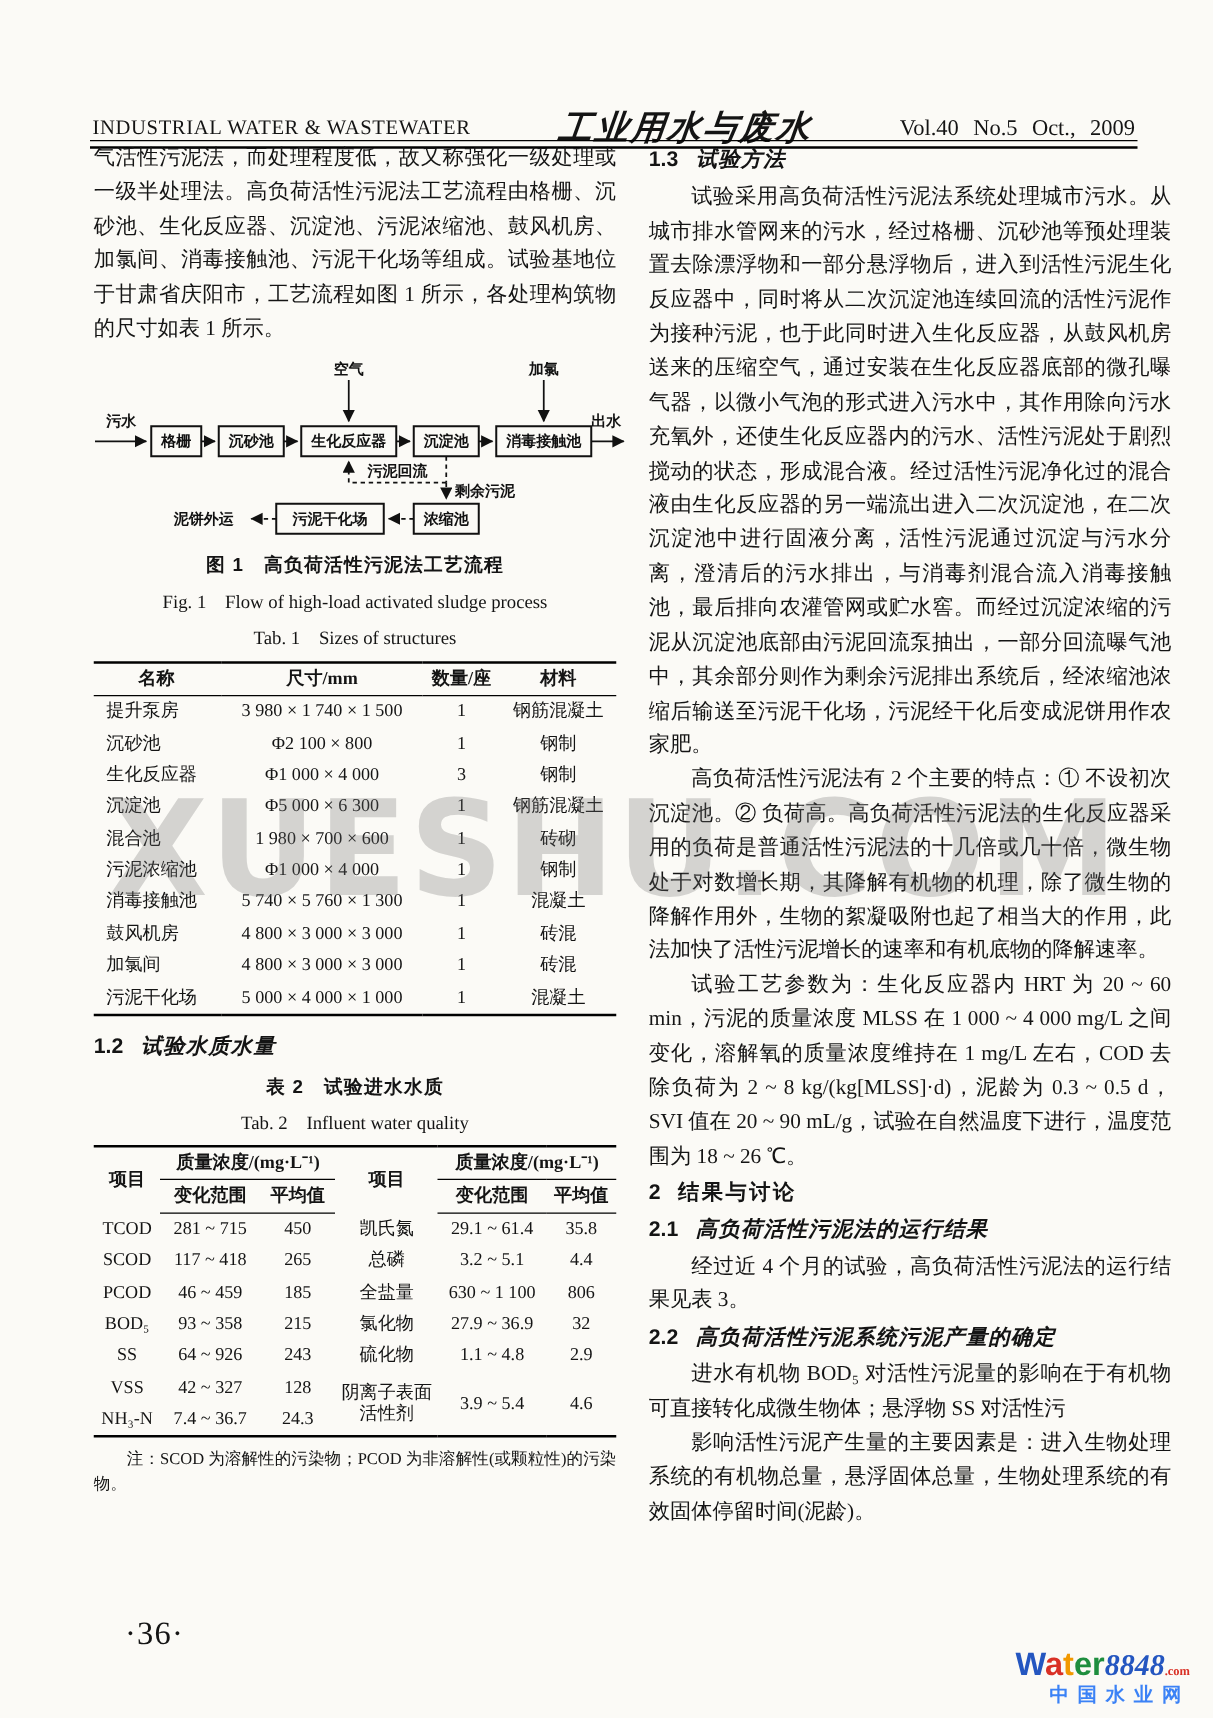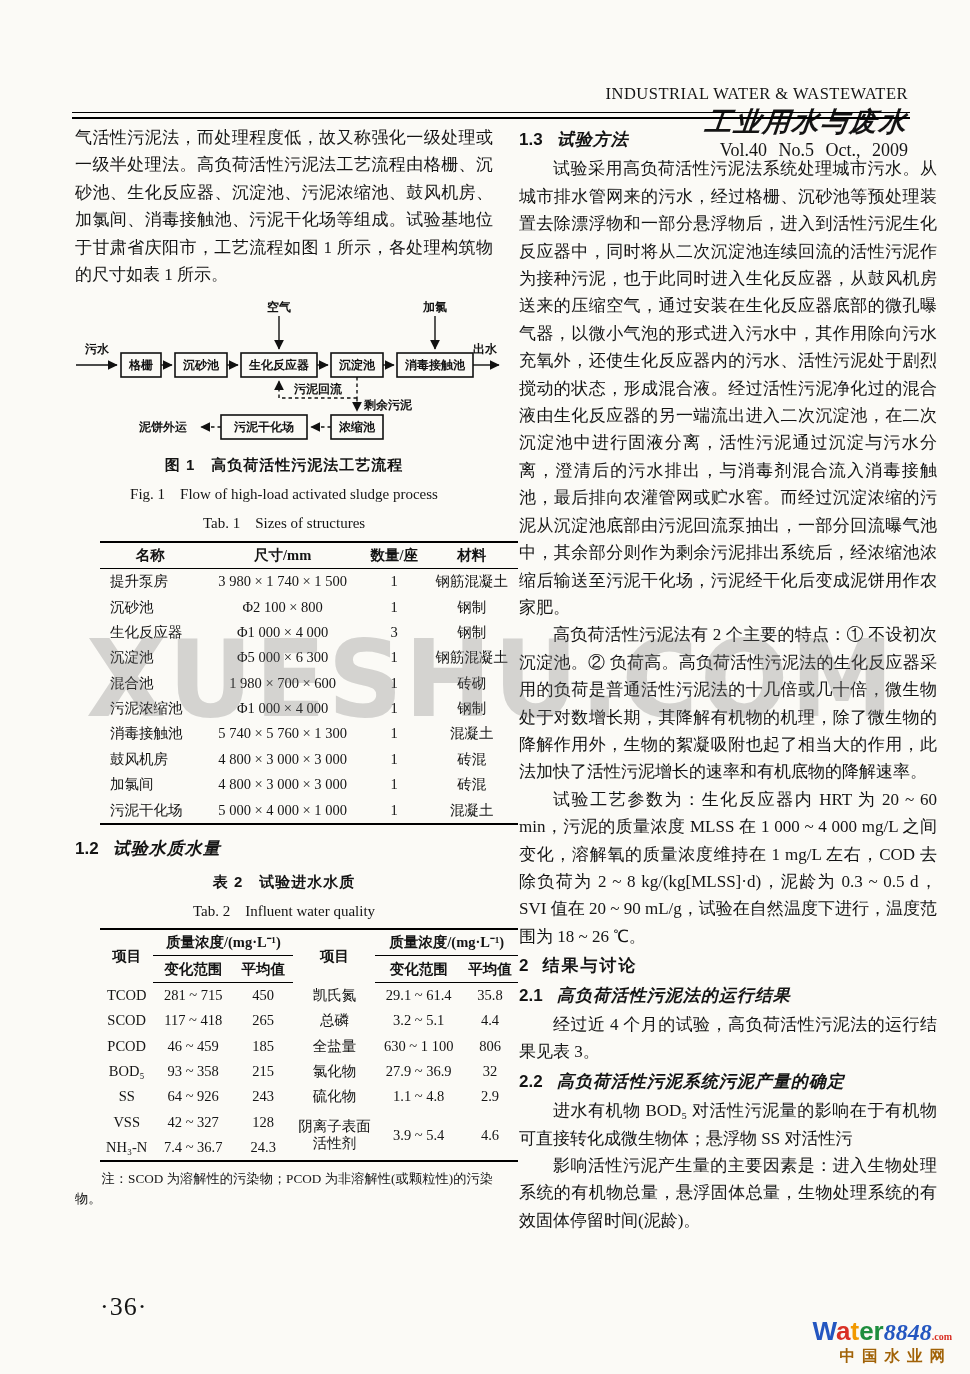--- a/index.html
+++ b/index.html
@@ -7,7 +7,7 @@
   .page{position:absolute;inset:0;}
 
   
-  .hdr{position:absolute;top:84px;left:74px;width:834px;display:flex;align-items:flex-end;justify-content:space-between;flex-direction:column;}
+  .hdr{position:absolute;top:84px;left:74px;width:834px;display:flex;align-items:center;justify-content:space-between;}
   .hdr-en{font-size:16.5px;letter-spacing:.5px;font-family:"Liberation Serif",serif;}
   .hdr-cn{font-size:27px;font-weight:bold;font-style:italic;transform:skewX(-6deg);letter-spacing:2px;}
   .hdr-issue{font-size:18px;word-spacing:7px;}

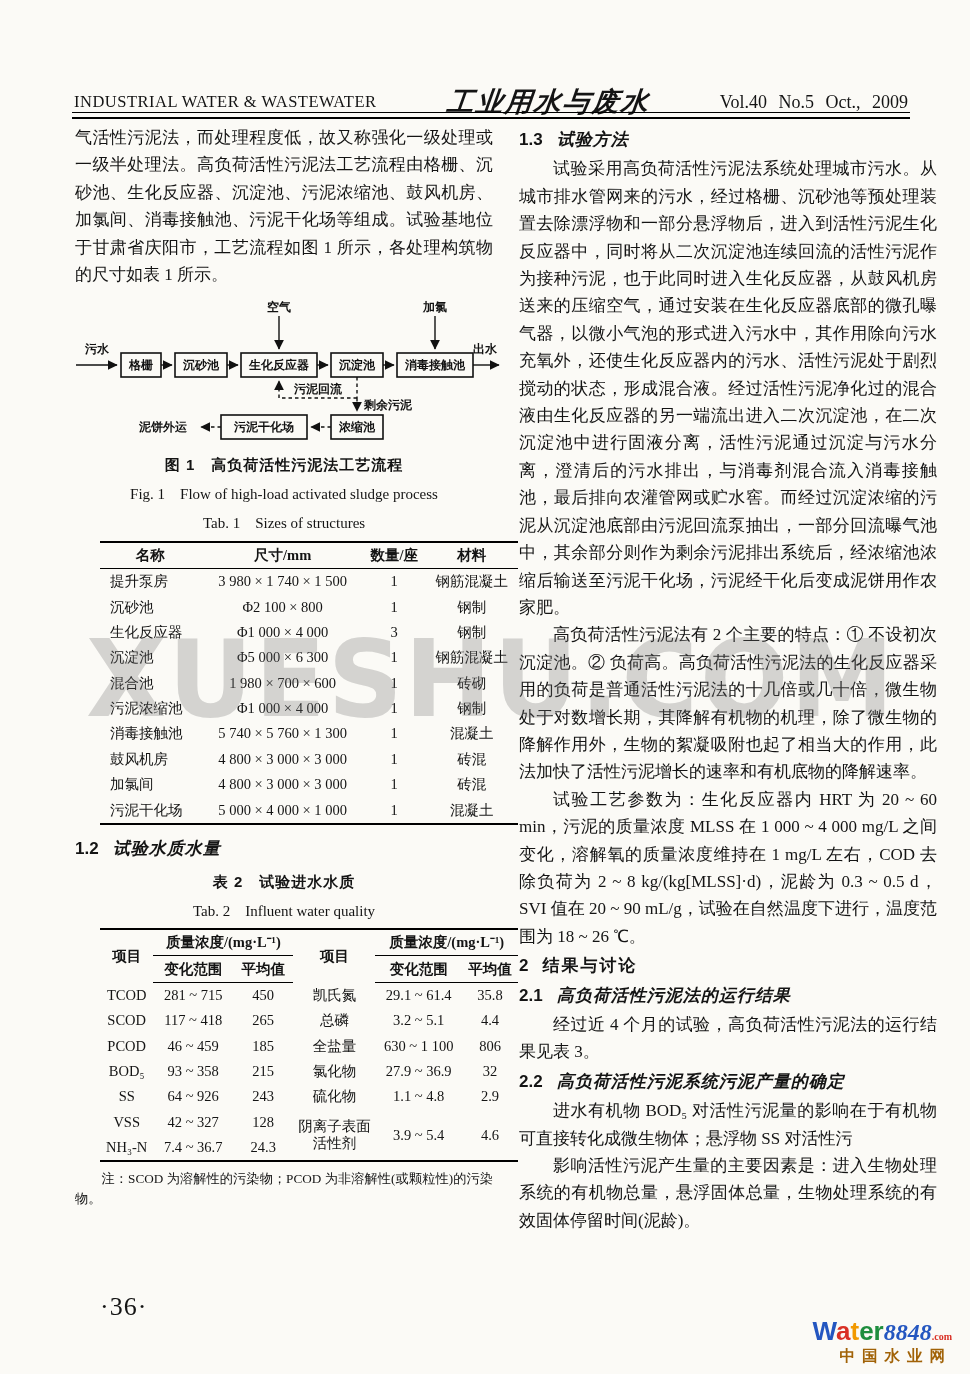--- a/index.html
+++ b/index.html
@@ -14,7 +14,7 @@
   .hdr-rule{position:absolute;top:112px;left:72px;width:838px;height:4px;border-top:1.2px solid #000;border-bottom:2.6px solid #000;}
 
   
-  .col{position:absolute;top:124px;width:418px;font-size:17px;line-height:27.4px;text-align:justify;}
+  .col{position:absolute;top:112px;width:418px;font-size:17px;line-height:27.4px;text-align:justify;}
   .col-l{left:75px;}
   .col-r{left:519px;}
   p.body{margin:0;text-indent:2em;}

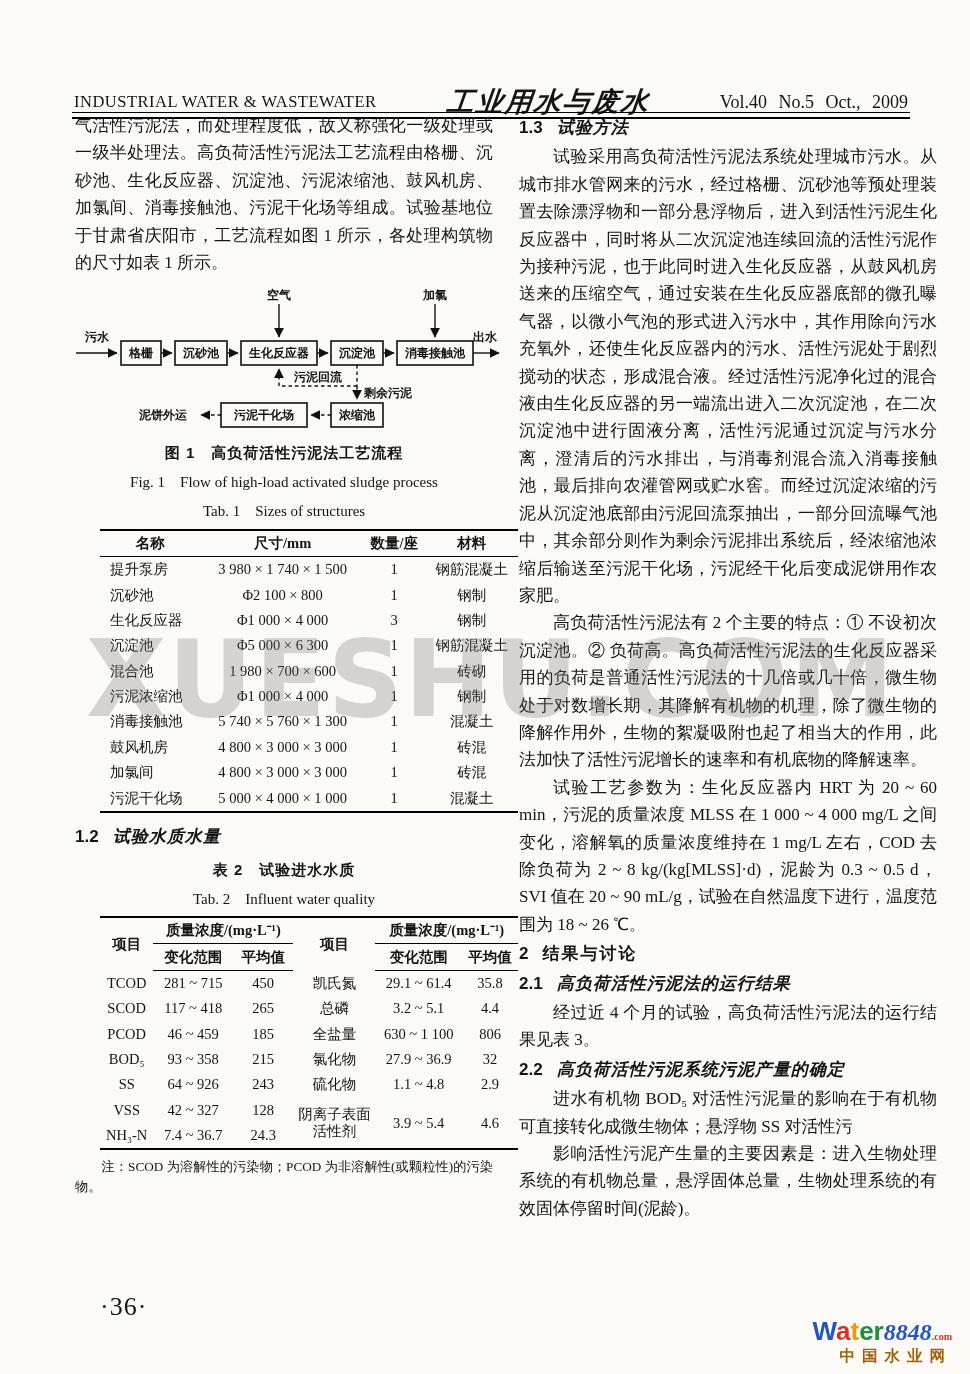--- a/index.html
+++ b/index.html
@@ -37,7 +37,7 @@
   .cap.cn{font-weight:bold;font-family:"Liberation Sans",sans-serif;letter-spacing:1px;margin-top:6px;}
 
   
-  table.pt{width:100%;border-collapse:collapse;font-size:14.5px;margin-top:3px;margin-left:25px;}
+  table.pt{width:100%;border-collapse:collapse;font-size:14.5px;margin-top:3px;}
   table.pt th,table.pt td{padding:4.2px 2px;text-align:center;font-weight:normal;line-height:17px;}
   table.pt thead th{font-weight:bold;}
   table.pt{border-top:2.2px solid #000;border-bottom:2.2px solid #000;}

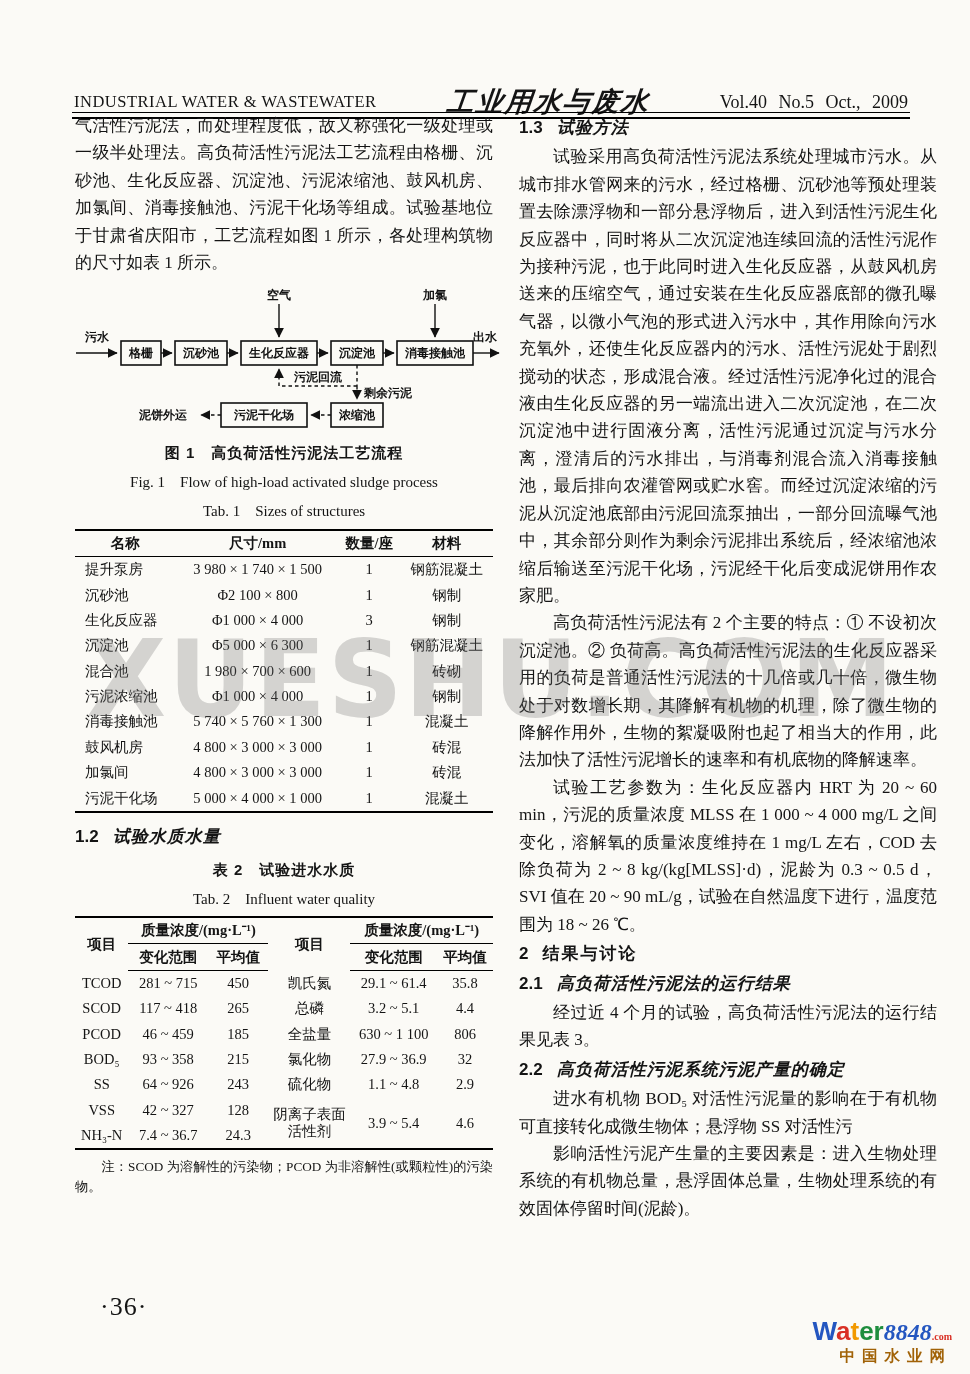--- a/index.html
+++ b/index.html
@@ -310,7 +310,7 @@
     <div>
       <span class="word" style="color:#2456c0">W</span><span class="word" style="color:#d93025">a</span><span class="word" style="color:#f29900">t</span><span class="word" style="color:#1e8e3e">e</span><span class="word" style="color:#1e8e3e">r</span><span class="num" style="color:#2456c0">8848</span><span class="tld" style="color:#d93025">.com</span>
     </div>
-    <div class="site" style="color:#a16207">中国水业网</div>
+    <div class="site" style="color:#3b82f6">中国水业网</div>
   </div>
 
 </div>

